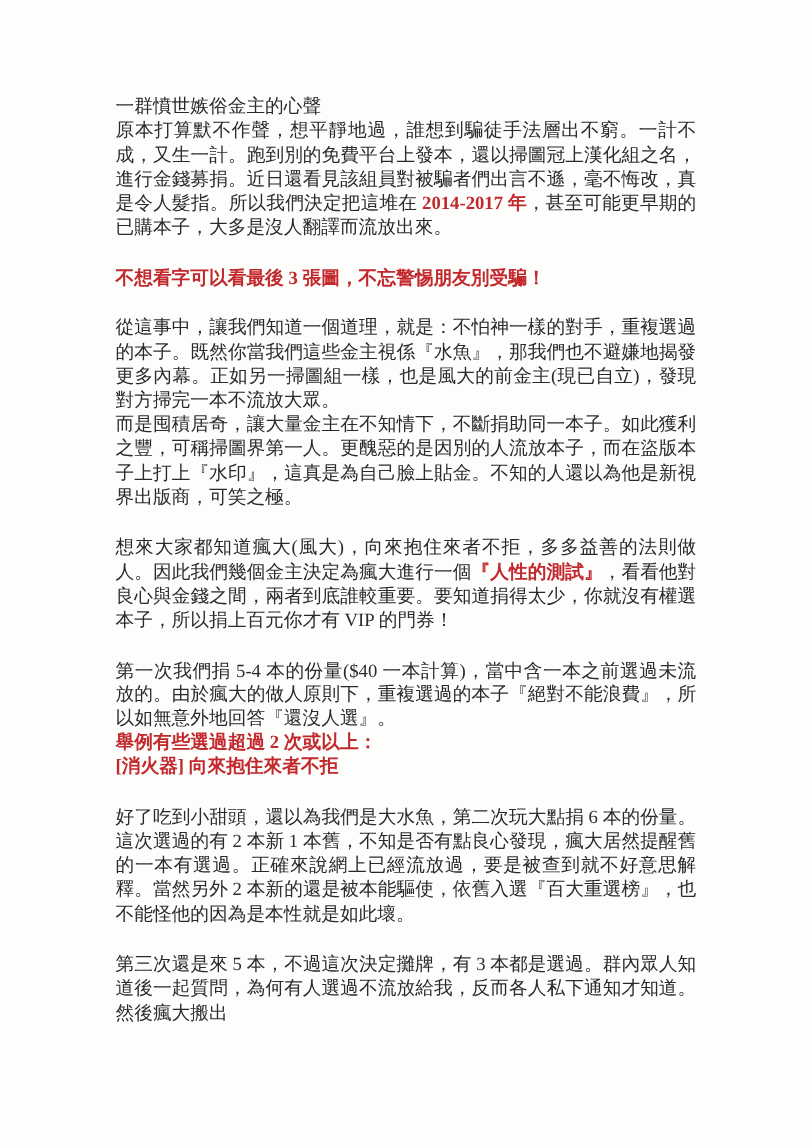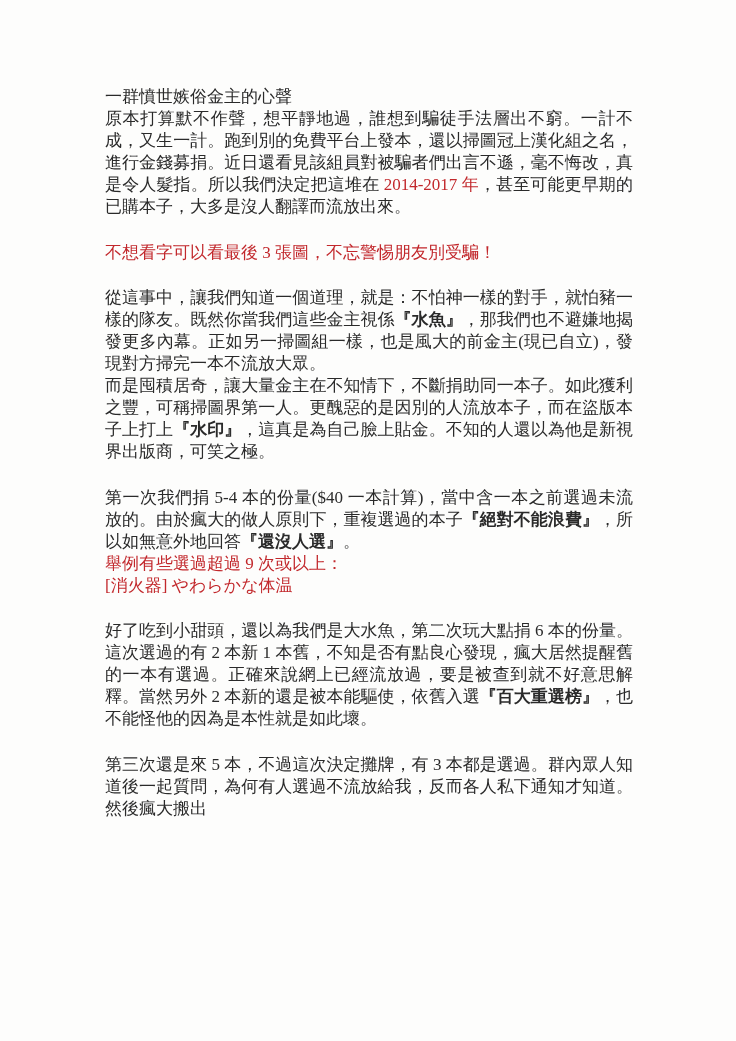--- a/index.html
+++ b/index.html
@@ -45,6 +45,7 @@
   }
   .seg-red {
     color: var(--red-color, #c2282c);
+    font-weight: bold;
   }
   .seg-red-bold {
     color: var(--red-color, #c2282c);

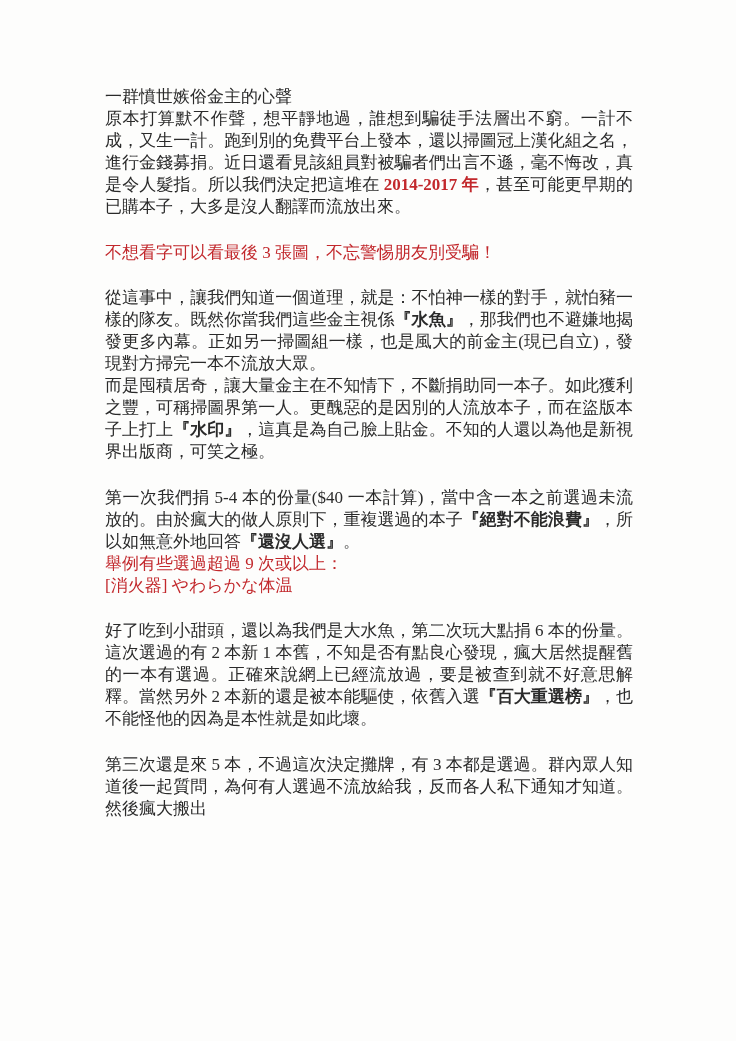--- a/index.html
+++ b/index.html
@@ -49,7 +49,7 @@
   }
   .seg-red-bold {
     color: var(--red-color, #c2282c);
-    font-weight: 400;
+    font-weight: 700;
     margin-top: 44px;
   }
 </style>

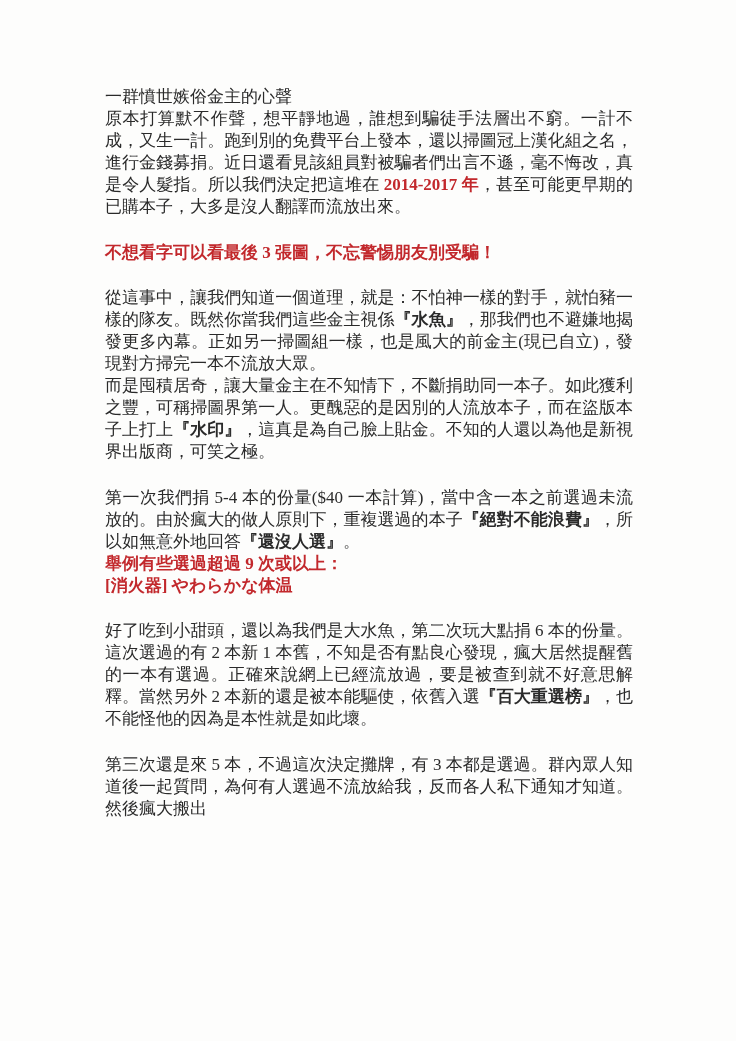--- a/index.html
+++ b/index.html
@@ -61,7 +61,7 @@
       <p class="para"><span class="seg-normal">一群憤世嫉俗金主的心聲</span></p>
       <p class="para"><span class="seg-normal">原本打算默不作聲，想平靜地過，誰想到騙徒手法層出不窮。一計不成，又生一計。跑到別的免費平台上發本，還以掃圖冠上漢化組之名，進行金錢募捐。近日還看見該組員對被騙者們出言不遜，毫不悔改，真是令人髮指。所以我們決定把這堆在 </span><span class="seg-red">2014-2017 年</span><span class="seg-normal">，甚至可能更早期的已購本子，大多是沒人翻譯而流放出來。</span></p>
       <p class="para gap"><span class="seg-red-bold">不想看字可以看最後 3 張圖，不忘警惕朋友別受騙！</span></p>
-      <p class="para gap"><span class="seg-normal">從這事中，讓我們知道一個道理，就是：不怕神一樣的對手，就怕豬一樣的隊友。既然你當我們這些金主視係</span><span class="seg-bold">『水魚』</span><span class="seg-normal">，那我們也不避嫌地揭發更多內幕。正如另一掃圖組一樣，也是風大的前金主(現已自立)，發現對方掃完一本不流放大眾。</span></p>
+      <p class="para gap"><span class="seg-normal">從這事中，讓我們知道一個道理，就是：不怕神一樣的對手，重複選過的本子。既然你當我們這些金主視係</span><span class="seg-bold">『水魚』</span><span class="seg-normal">，那我們也不避嫌地揭發更多內幕。正如另一掃圖組一樣，也是風大的前金主(現已自立)，發現對方掃完一本不流放大眾。</span></p>
       <p class="para"><span class="seg-normal">而是囤積居奇，讓大量金主在不知情下，不斷捐助同一本子。如此獲利之豐，可稱掃圖界第一人。更醜惡的是因別的人流放本子，而在盜版本子上打上</span><span class="seg-bold">『水印』</span><span class="seg-normal">，這真是為自己臉上貼金。不知的人還以為他是新視界出版商，可笑之極。</span></p>
       <p class="para gap"><span class="seg-normal">第一次我們捐 5-4 本的份量($40 一本計算)，當中含一本之前選過未流放的。由於瘋大的做人原則下，重複選過的本子</span><span class="seg-bold">『絕對不能浪費』</span><span class="seg-normal">，所以如無意外地回答</span><span class="seg-bold">『還沒人選』</span><span class="seg-normal">。</span></p>
       <p class="para"><span class="seg-red-bold">舉例有些選過超過 9 次或以上：</span></p>

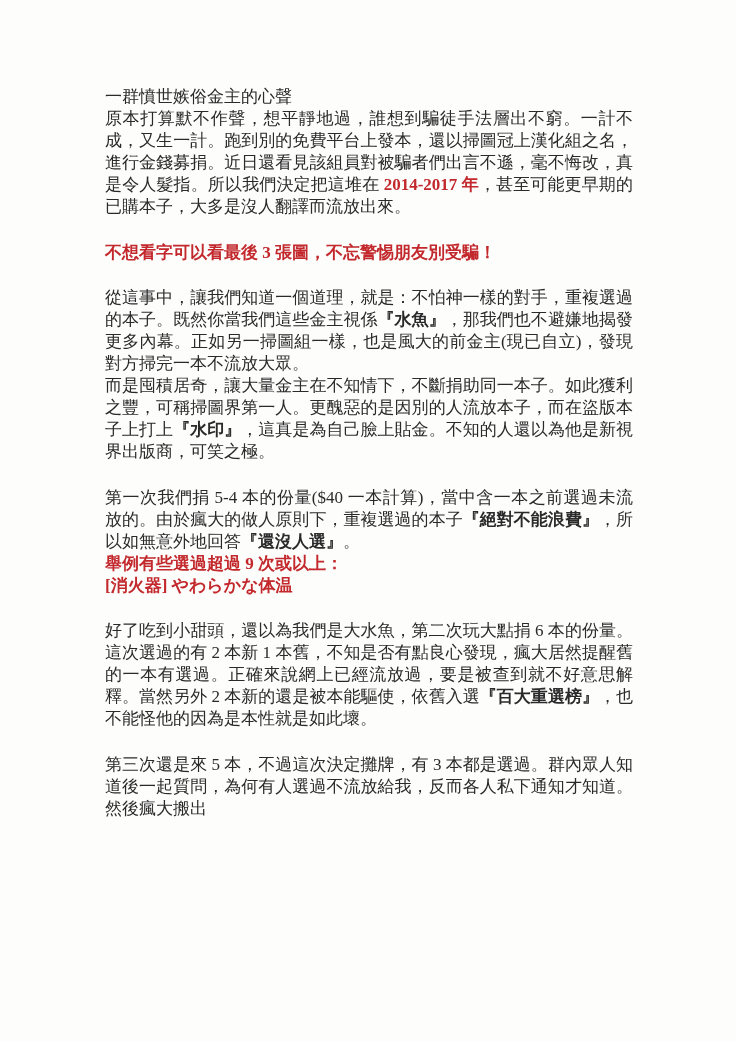--- a/index.html
+++ b/index.html
@@ -41,7 +41,7 @@
   }
   .seg-bold {
     color: var(--text-color, #2a2a2a);
-    font-weight: 700;
+    font-weight: 400;
   }
   .seg-red {
     color: var(--red-color, #c2282c);

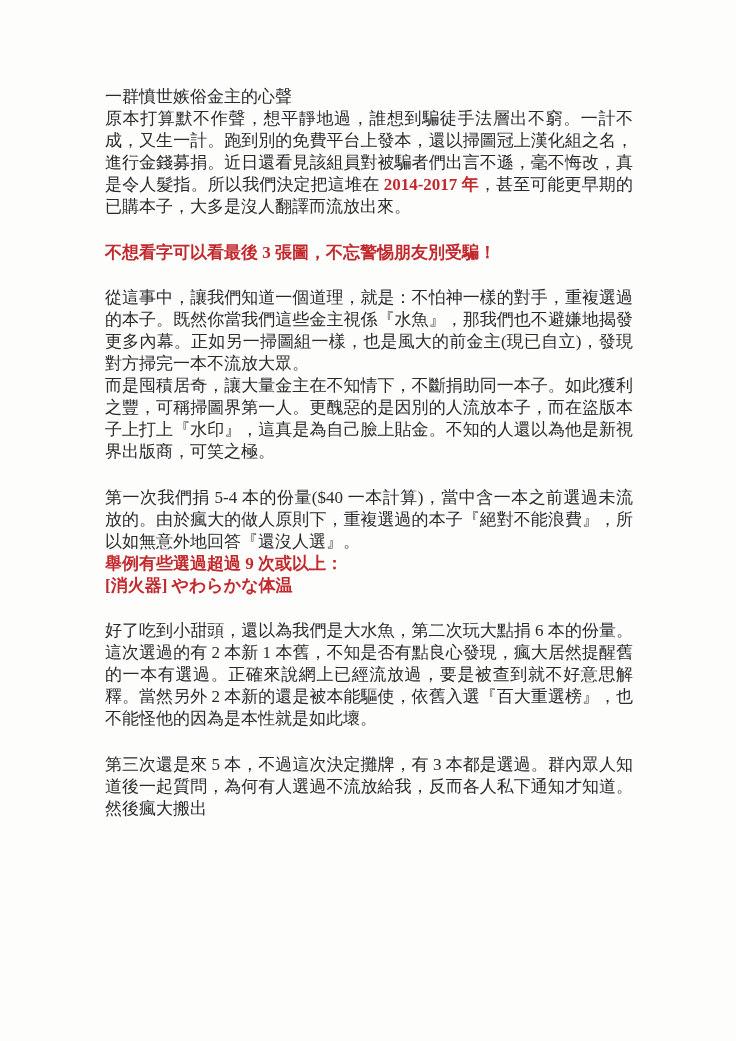--- a/index.html
+++ b/index.html
@@ -63,6 +63,7 @@
       <p class="para gap"><span class="seg-red-bold">不想看字可以看最後 3 張圖，不忘警惕朋友別受騙！</span></p>
       <p class="para gap"><span class="seg-normal">從這事中，讓我們知道一個道理，就是：不怕神一樣的對手，重複選過的本子。既然你當我們這些金主視係</span><span class="seg-bold">『水魚』</span><span class="seg-normal">，那我們也不避嫌地揭發更多內幕。正如另一掃圖組一樣，也是風大的前金主(現已自立)，發現對方掃完一本不流放大眾。</span></p>
       <p class="para"><span class="seg-normal">而是囤積居奇，讓大量金主在不知情下，不斷捐助同一本子。如此獲利之豐，可稱掃圖界第一人。更醜惡的是因別的人流放本子，而在盜版本子上打上</span><span class="seg-bold">『水印』</span><span class="seg-normal">，這真是為自己臉上貼金。不知的人還以為他是新視界出版商，可笑之極。</span></p>
+      <p class="para gap"><span class="seg-normal">想來大家都知道瘋大(風大)，向來抱住來者不拒，多多益善的法則做人。因此我們幾個金主決定為瘋大進行一個</span><span class="seg-red-bold">『人性的測試』</span><span class="seg-normal">，看看他對良心與金錢之間，兩者到底誰較重要。要知道捐得太少，你就沒有權選本子，所以捐上百元你才有 VIP 的門券！</span></p>
       <p class="para gap"><span class="seg-normal">第一次我們捐 5-4 本的份量($40 一本計算)，當中含一本之前選過未流放的。由於瘋大的做人原則下，重複選過的本子</span><span class="seg-bold">『絕對不能浪費』</span><span class="seg-normal">，所以如無意外地回答</span><span class="seg-bold">『還沒人選』</span><span class="seg-normal">。</span></p>
       <p class="para"><span class="seg-red-bold">舉例有些選過超過 9 次或以上：</span></p>
       <p class="para"><span class="seg-red-bold">[消火器] やわらかな体温</span></p>

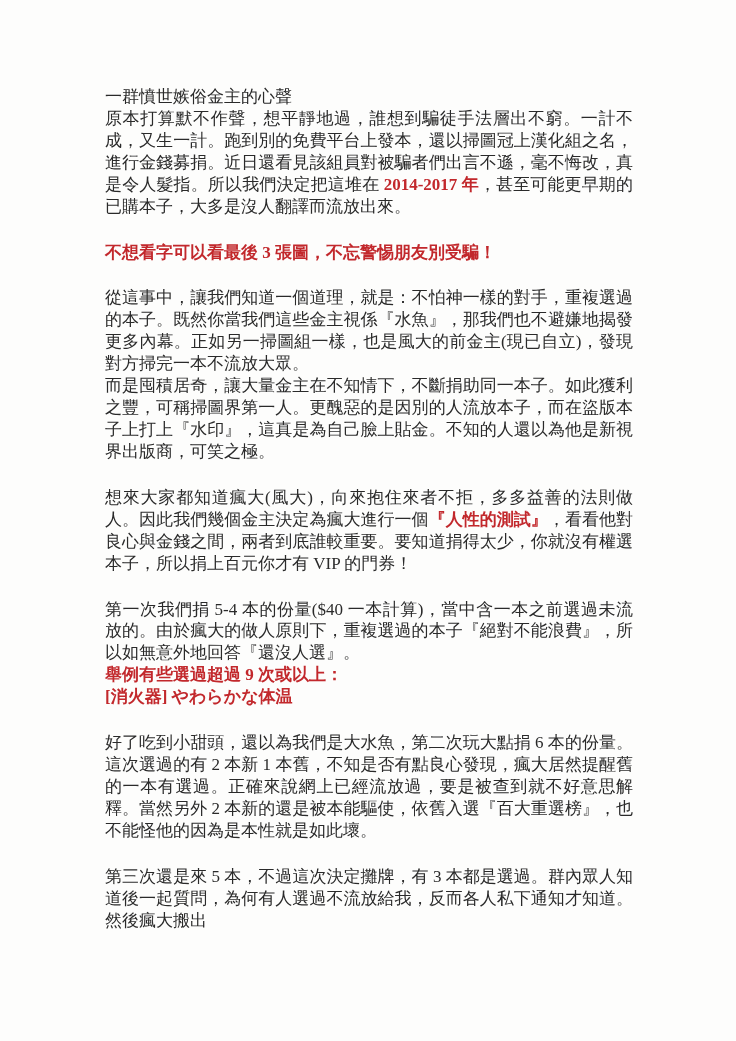--- a/index.html
+++ b/index.html
@@ -65,7 +65,7 @@
       <p class="para"><span class="seg-normal">而是囤積居奇，讓大量金主在不知情下，不斷捐助同一本子。如此獲利之豐，可稱掃圖界第一人。更醜惡的是因別的人流放本子，而在盜版本子上打上</span><span class="seg-bold">『水印』</span><span class="seg-normal">，這真是為自己臉上貼金。不知的人還以為他是新視界出版商，可笑之極。</span></p>
       <p class="para gap"><span class="seg-normal">想來大家都知道瘋大(風大)，向來抱住來者不拒，多多益善的法則做人。因此我們幾個金主決定為瘋大進行一個</span><span class="seg-red-bold">『人性的測試』</span><span class="seg-normal">，看看他對良心與金錢之間，兩者到底誰較重要。要知道捐得太少，你就沒有權選本子，所以捐上百元你才有 VIP 的門券！</span></p>
       <p class="para gap"><span class="seg-normal">第一次我們捐 5-4 本的份量($40 一本計算)，當中含一本之前選過未流放的。由於瘋大的做人原則下，重複選過的本子</span><span class="seg-bold">『絕對不能浪費』</span><span class="seg-normal">，所以如無意外地回答</span><span class="seg-bold">『還沒人選』</span><span class="seg-normal">。</span></p>
-      <p class="para"><span class="seg-red-bold">舉例有些選過超過 9 次或以上：</span></p>
+      <p class="para"><span class="seg-red-bold">舉例有些選過超過 2 次或以上：</span></p>
       <p class="para"><span class="seg-red-bold">[消火器] やわらかな体温</span></p>
       <p class="para gap"><span class="seg-normal">好了吃到小甜頭，還以為我們是大水魚，第二次玩大點捐 6 本的份量。這次選過的有 2 本新 1 本舊，不知是否有點良心發現，瘋大居然提醒舊的一本有選過。正確來說網上已經流放過，要是被查到就不好意思解釋。當然另外 2 本新的還是被本能驅使，依舊入選</span><span class="seg-bold">『百大重選榜』</span><span class="seg-normal">，也不能怪他的因為是本性就是如此壞。</span></p>
       <p class="para gap"><span class="seg-normal">第三次還是來 5 本，不過這次決定攤牌，有 3 本都是選過。群內眾人知道後一起質問，為何有人選過不流放給我，反而各人私下通知才知道。然後瘋大搬出</span></p>

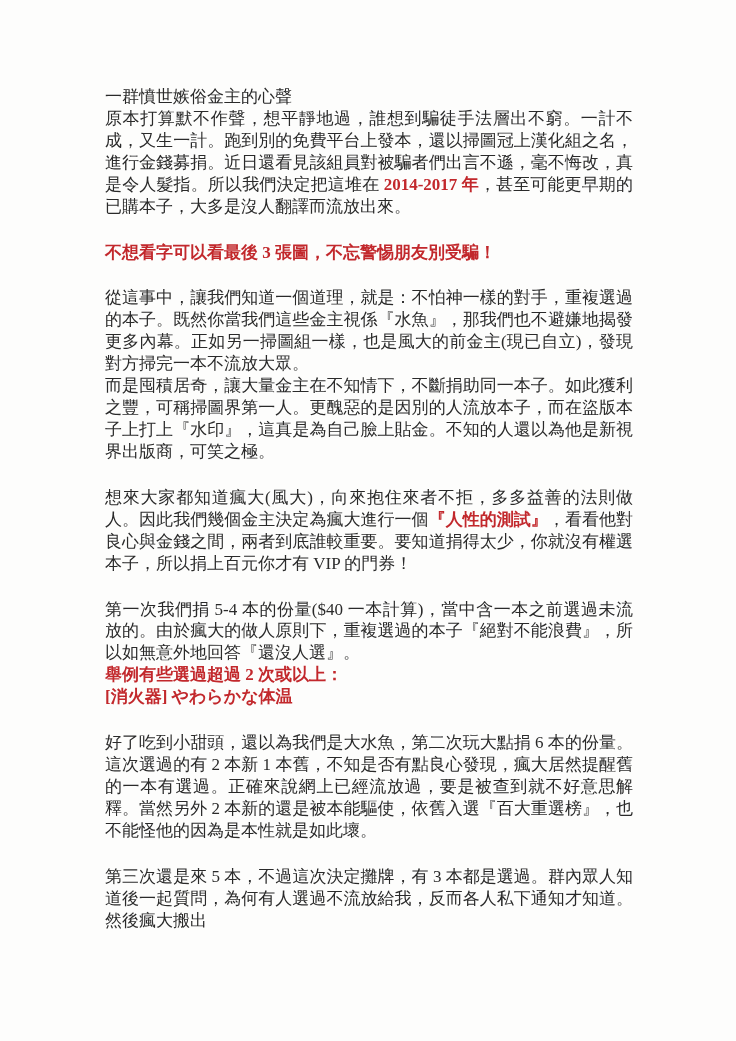--- a/index.html
+++ b/index.html
@@ -66,7 +66,7 @@
       <p class="para gap"><span class="seg-normal">想來大家都知道瘋大(風大)，向來抱住來者不拒，多多益善的法則做人。因此我們幾個金主決定為瘋大進行一個</span><span class="seg-red-bold">『人性的測試』</span><span class="seg-normal">，看看他對良心與金錢之間，兩者到底誰較重要。要知道捐得太少，你就沒有權選本子，所以捐上百元你才有 VIP 的門券！</span></p>
       <p class="para gap"><span class="seg-normal">第一次我們捐 5-4 本的份量($40 一本計算)，當中含一本之前選過未流放的。由於瘋大的做人原則下，重複選過的本子</span><span class="seg-bold">『絕對不能浪費』</span><span class="seg-normal">，所以如無意外地回答</span><span class="seg-bold">『還沒人選』</span><span class="seg-normal">。</span></p>
       <p class="para"><span class="seg-red-bold">舉例有些選過超過 2 次或以上：</span></p>
-      <p class="para"><span class="seg-red-bold">[消火器] やわらかな体温</span></p>
+      <p class="para"><span class="seg-red-bold">[消火器] 向來抱住來者不拒</span></p>
       <p class="para gap"><span class="seg-normal">好了吃到小甜頭，還以為我們是大水魚，第二次玩大點捐 6 本的份量。這次選過的有 2 本新 1 本舊，不知是否有點良心發現，瘋大居然提醒舊的一本有選過。正確來說網上已經流放過，要是被查到就不好意思解釋。當然另外 2 本新的還是被本能驅使，依舊入選</span><span class="seg-bold">『百大重選榜』</span><span class="seg-normal">，也不能怪他的因為是本性就是如此壞。</span></p>
       <p class="para gap"><span class="seg-normal">第三次還是來 5 本，不過這次決定攤牌，有 3 本都是選過。群內眾人知道後一起質問，為何有人選過不流放給我，反而各人私下通知才知道。然後瘋大搬出</span></p>
     </div>

